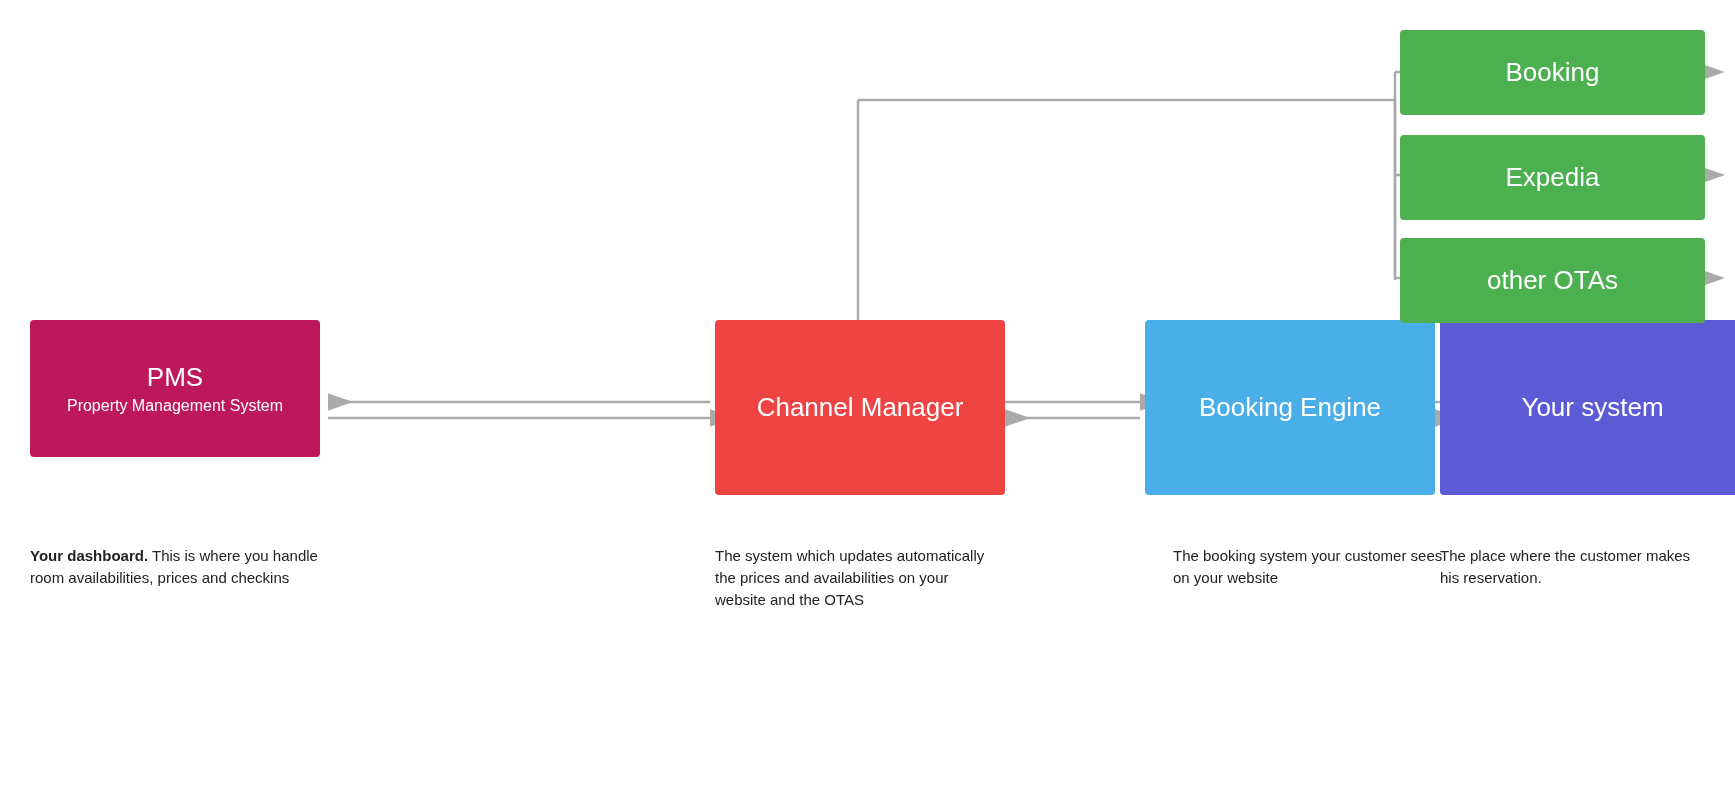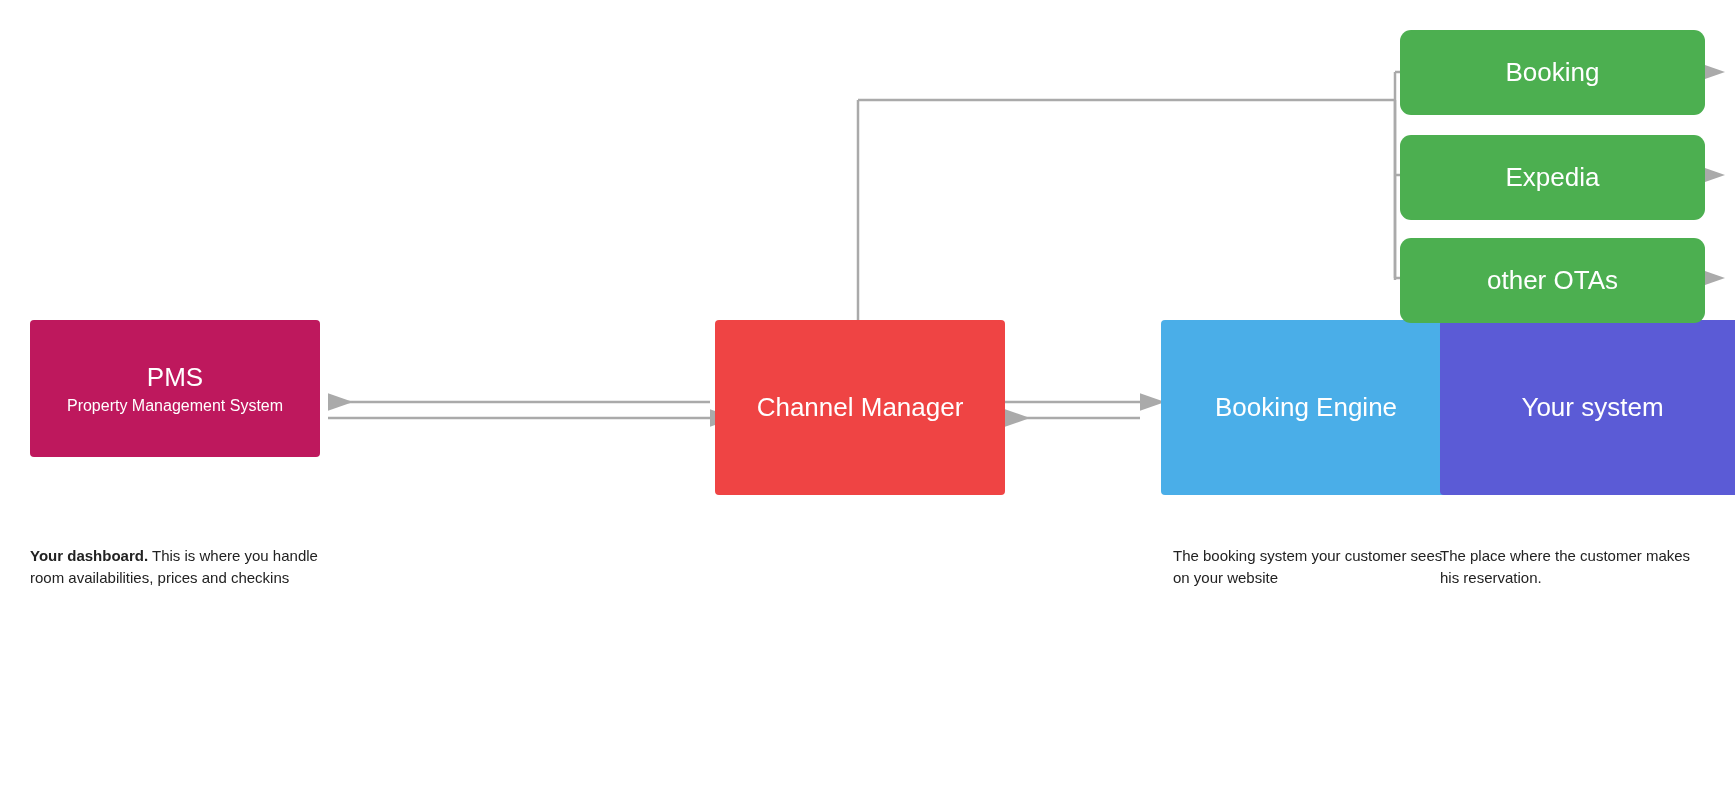--- a/index.html
+++ b/index.html
@@ -70,7 +70,7 @@
       text-align: right;
       padding: 20px 0;
       width: 305px;
-      border-radius: 11px;
+      border-radius: 4px;
     }
 
     

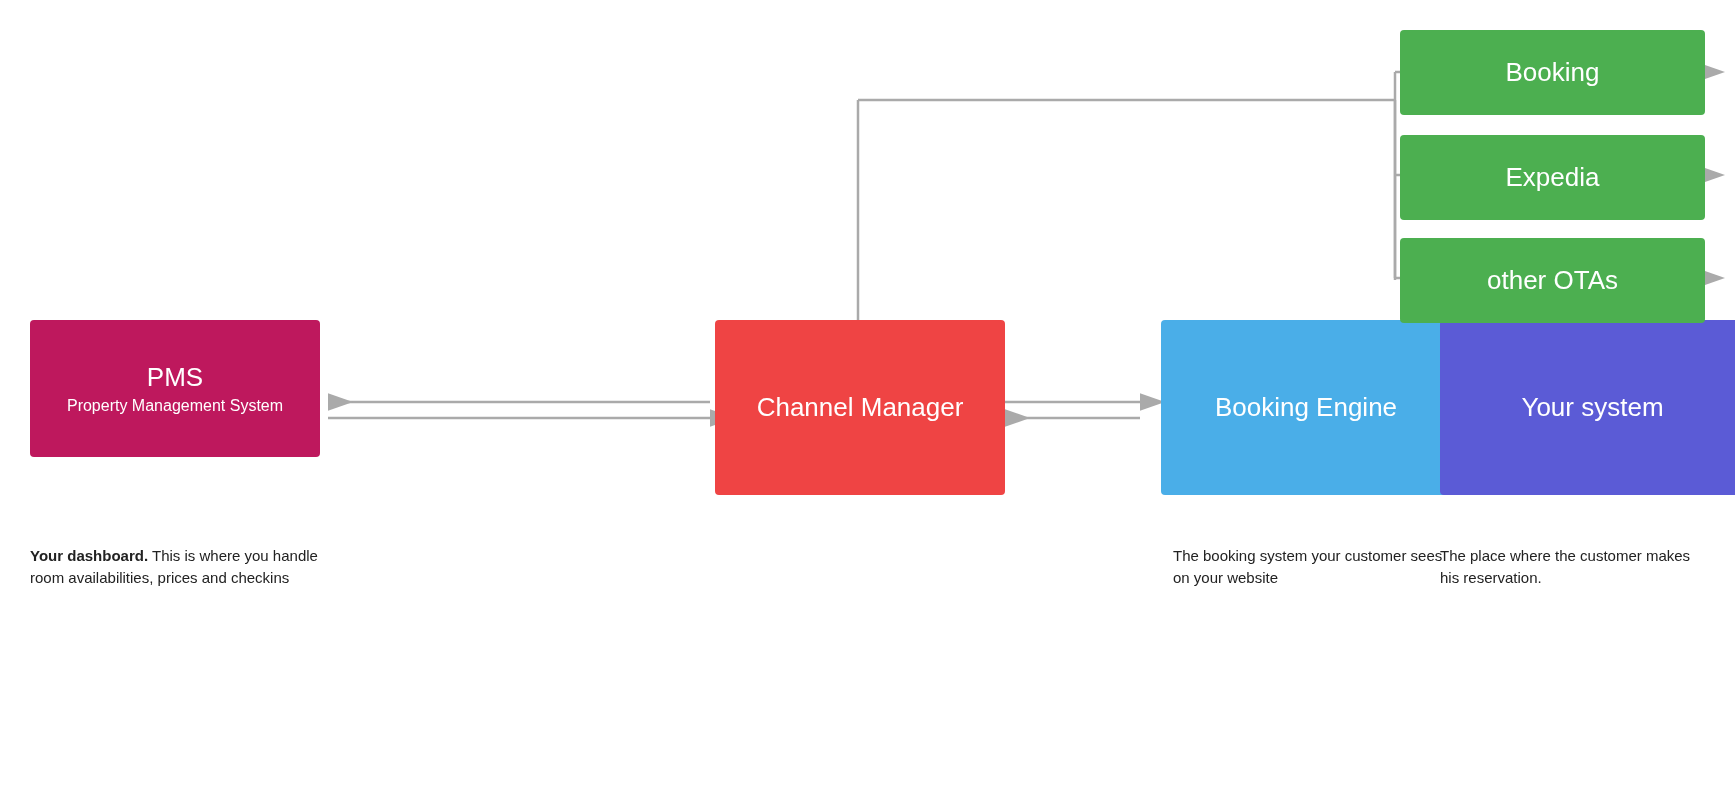--- a/index.html
+++ b/index.html
@@ -49,7 +49,6 @@
       background-color: #4aaee8;
       width: 290px;
       height: 175px;
-      margin-left: 16px;
     }
 
     .box-your-website {

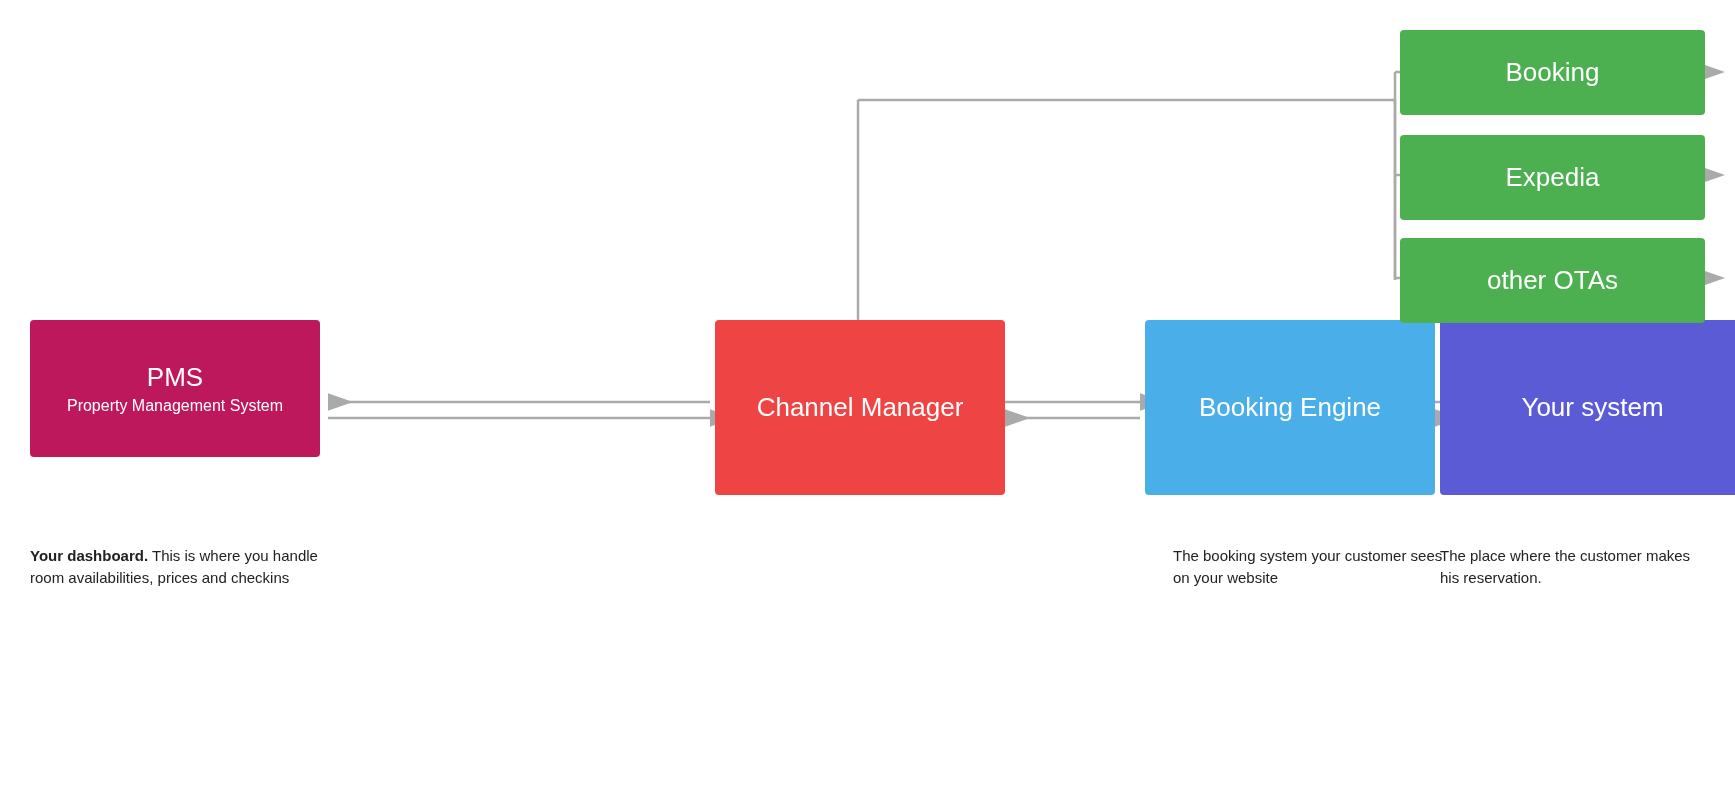--- a/index.html
+++ b/index.html
@@ -181,6 +181,9 @@
     <span class="desc-bold">Your dashboard.</span><span> This is where you handle room availabilities, prices and checkins</span>
   </div>
 
+  <div class="desc-block" style="position:absolute; top:545px; left:715px; width:285px;">
+    <span>The system which updates automatically the prices and availabilities on your website and the OTAS</span>
+  </div>
 
   <div class="desc-block" style="position:absolute; top:545px; left:1173px; width:285px;">
     <span>The booking system your customer sees on your website</span>

